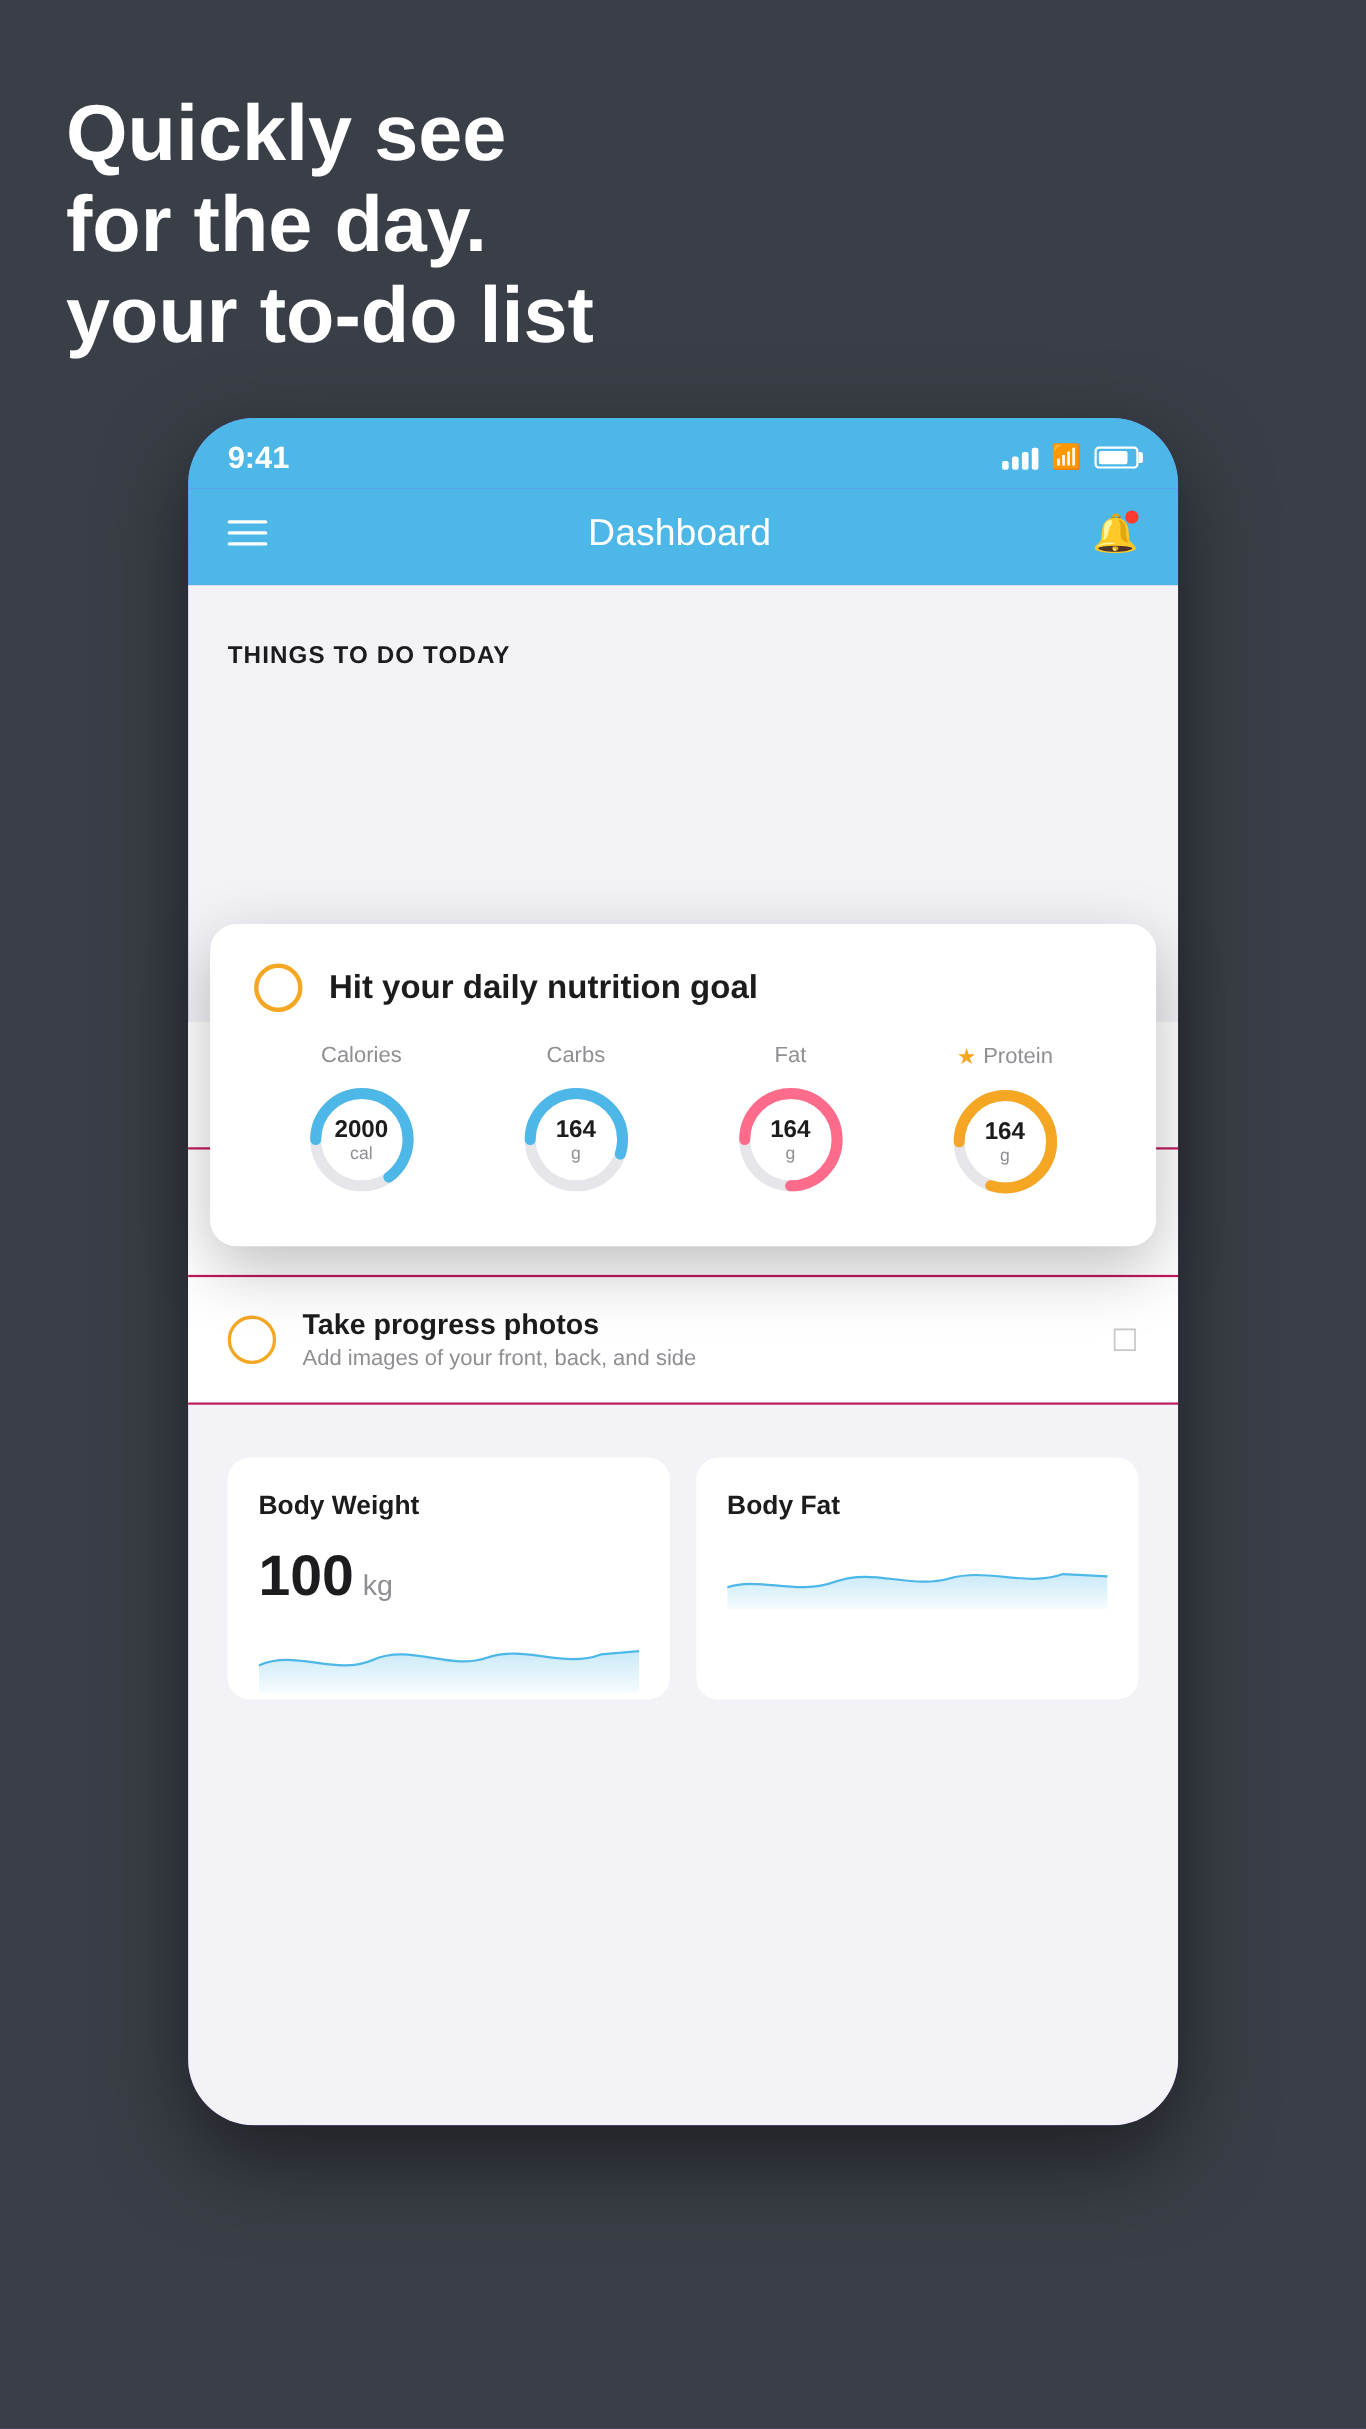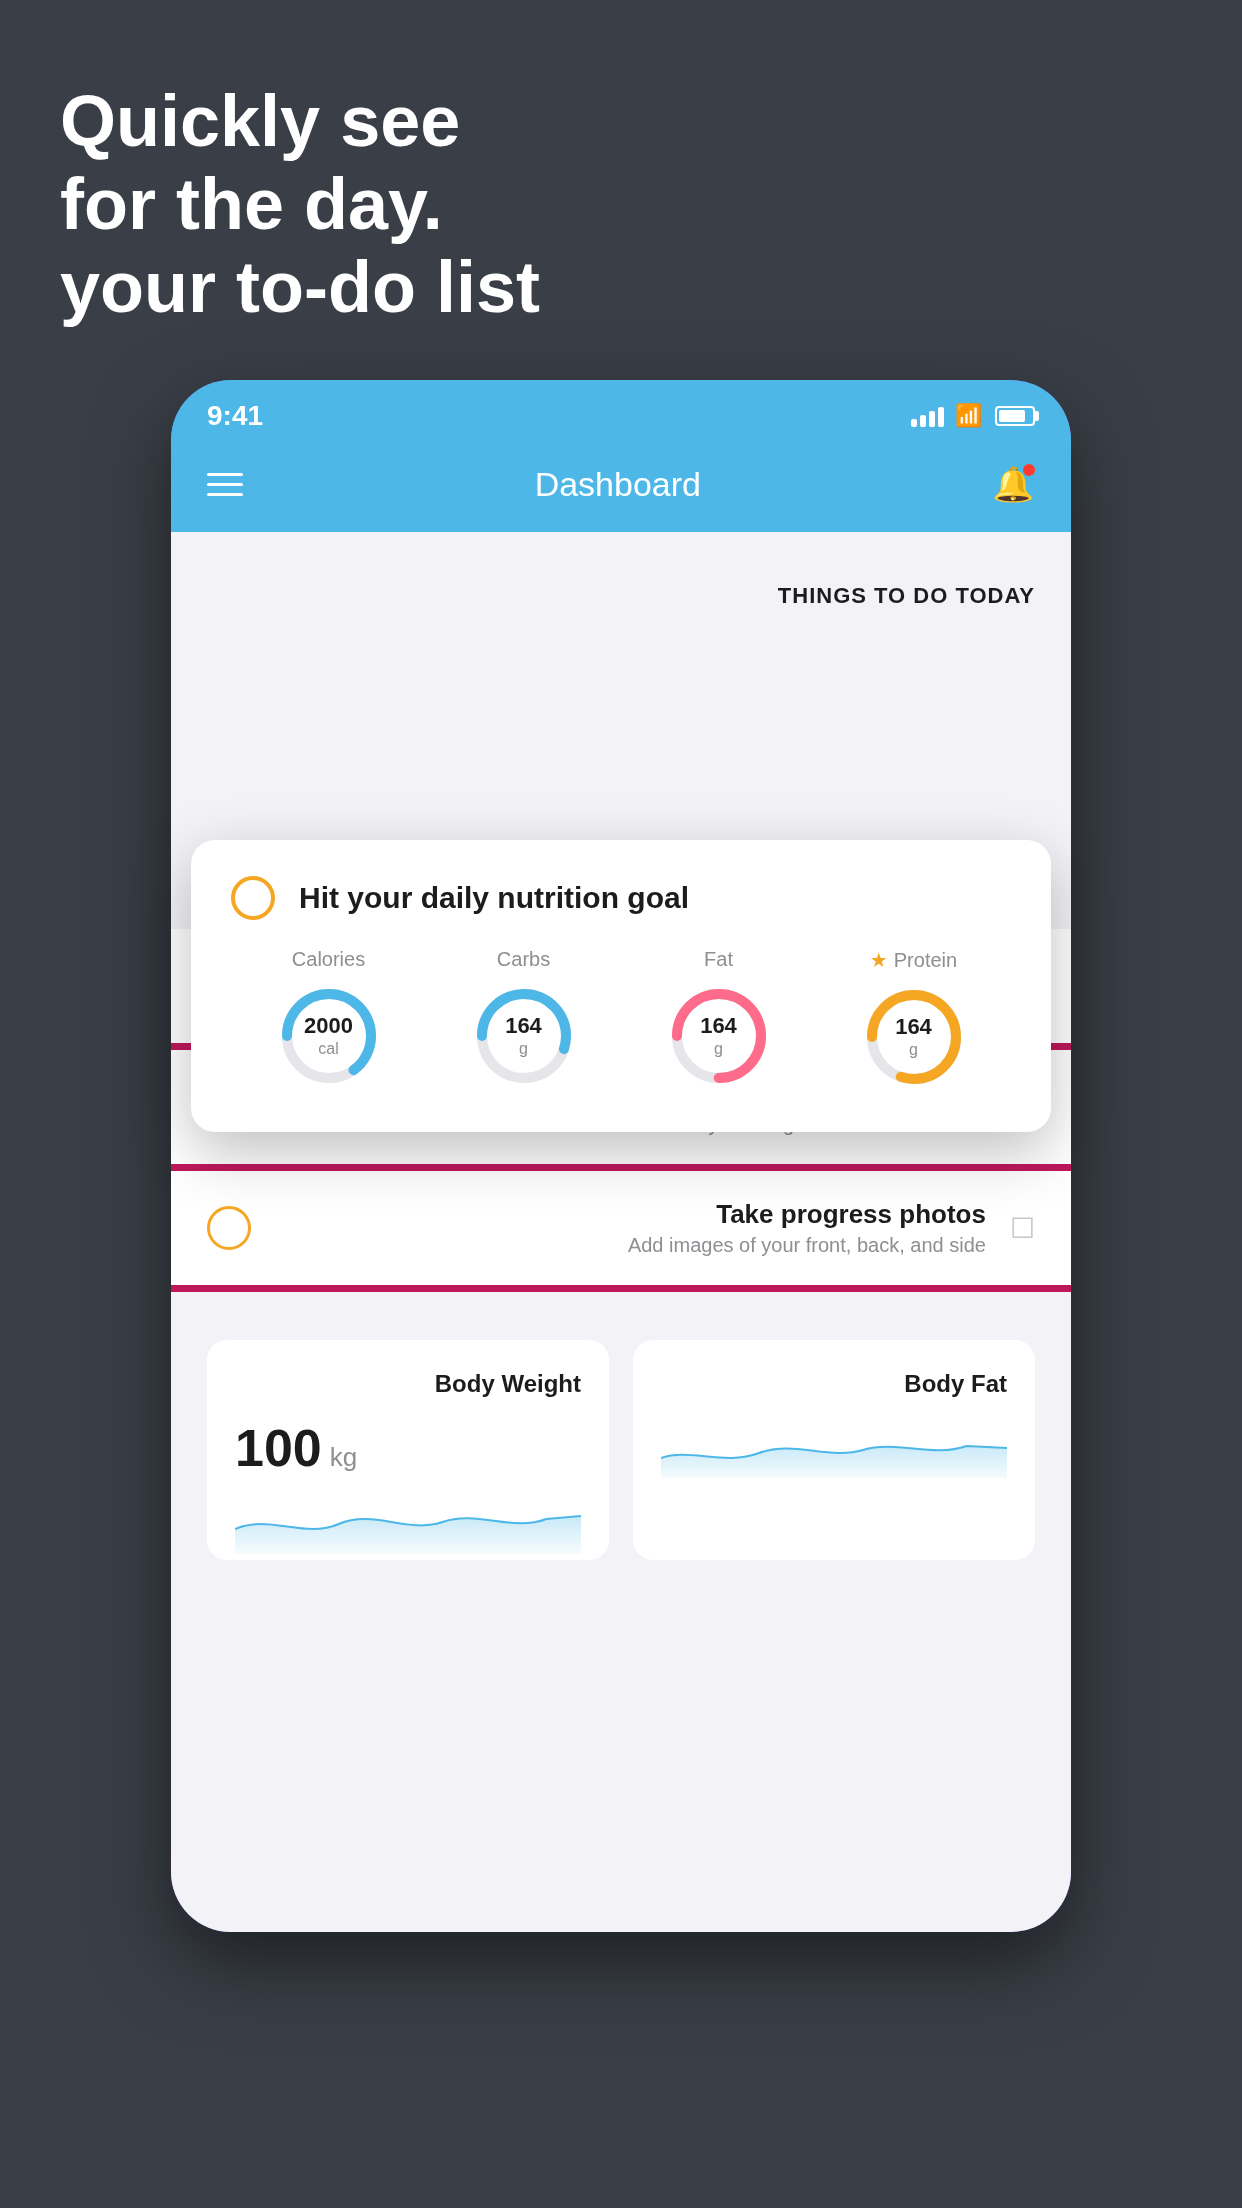--- a/index.html
+++ b/index.html
@@ -40,7 +40,6 @@
       overflow: hidden;
       box-shadow: 0 30px 80px rgba(0,0,0,0.5);
       position: relative;
-      text-align: right;
     }
 
     

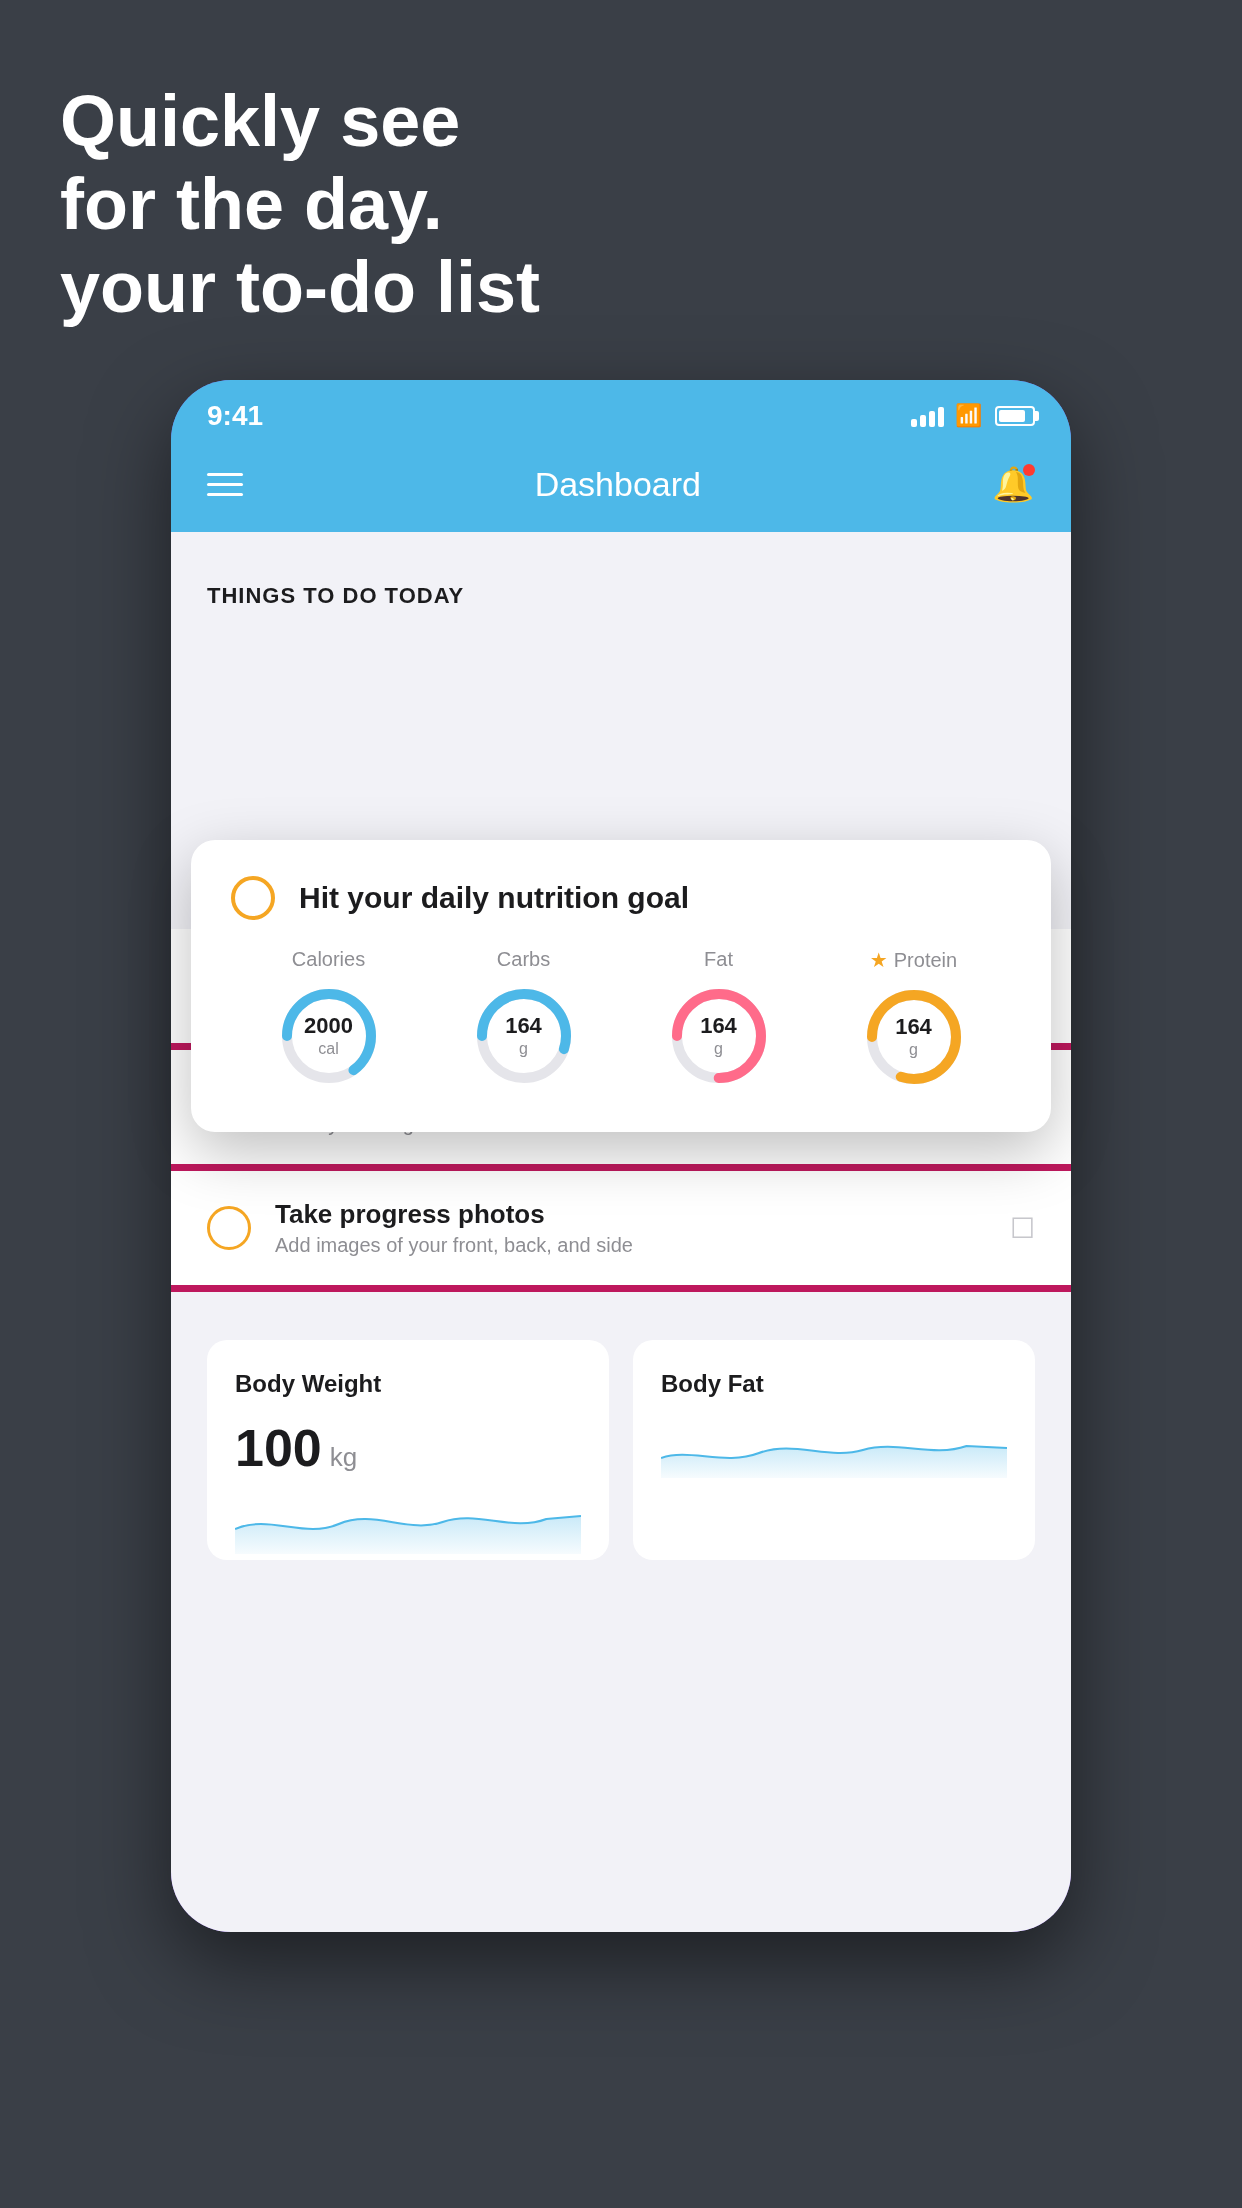--- a/index.html
+++ b/index.html
@@ -256,7 +256,7 @@
       display: flex;
       align-items: center;
       padding: 28px 36px;
-      border-bottom: 7px solid #be185d;
+      border-bottom: 2px solid #be185d;
       gap: 24px;
     }
     .todo-circle {

